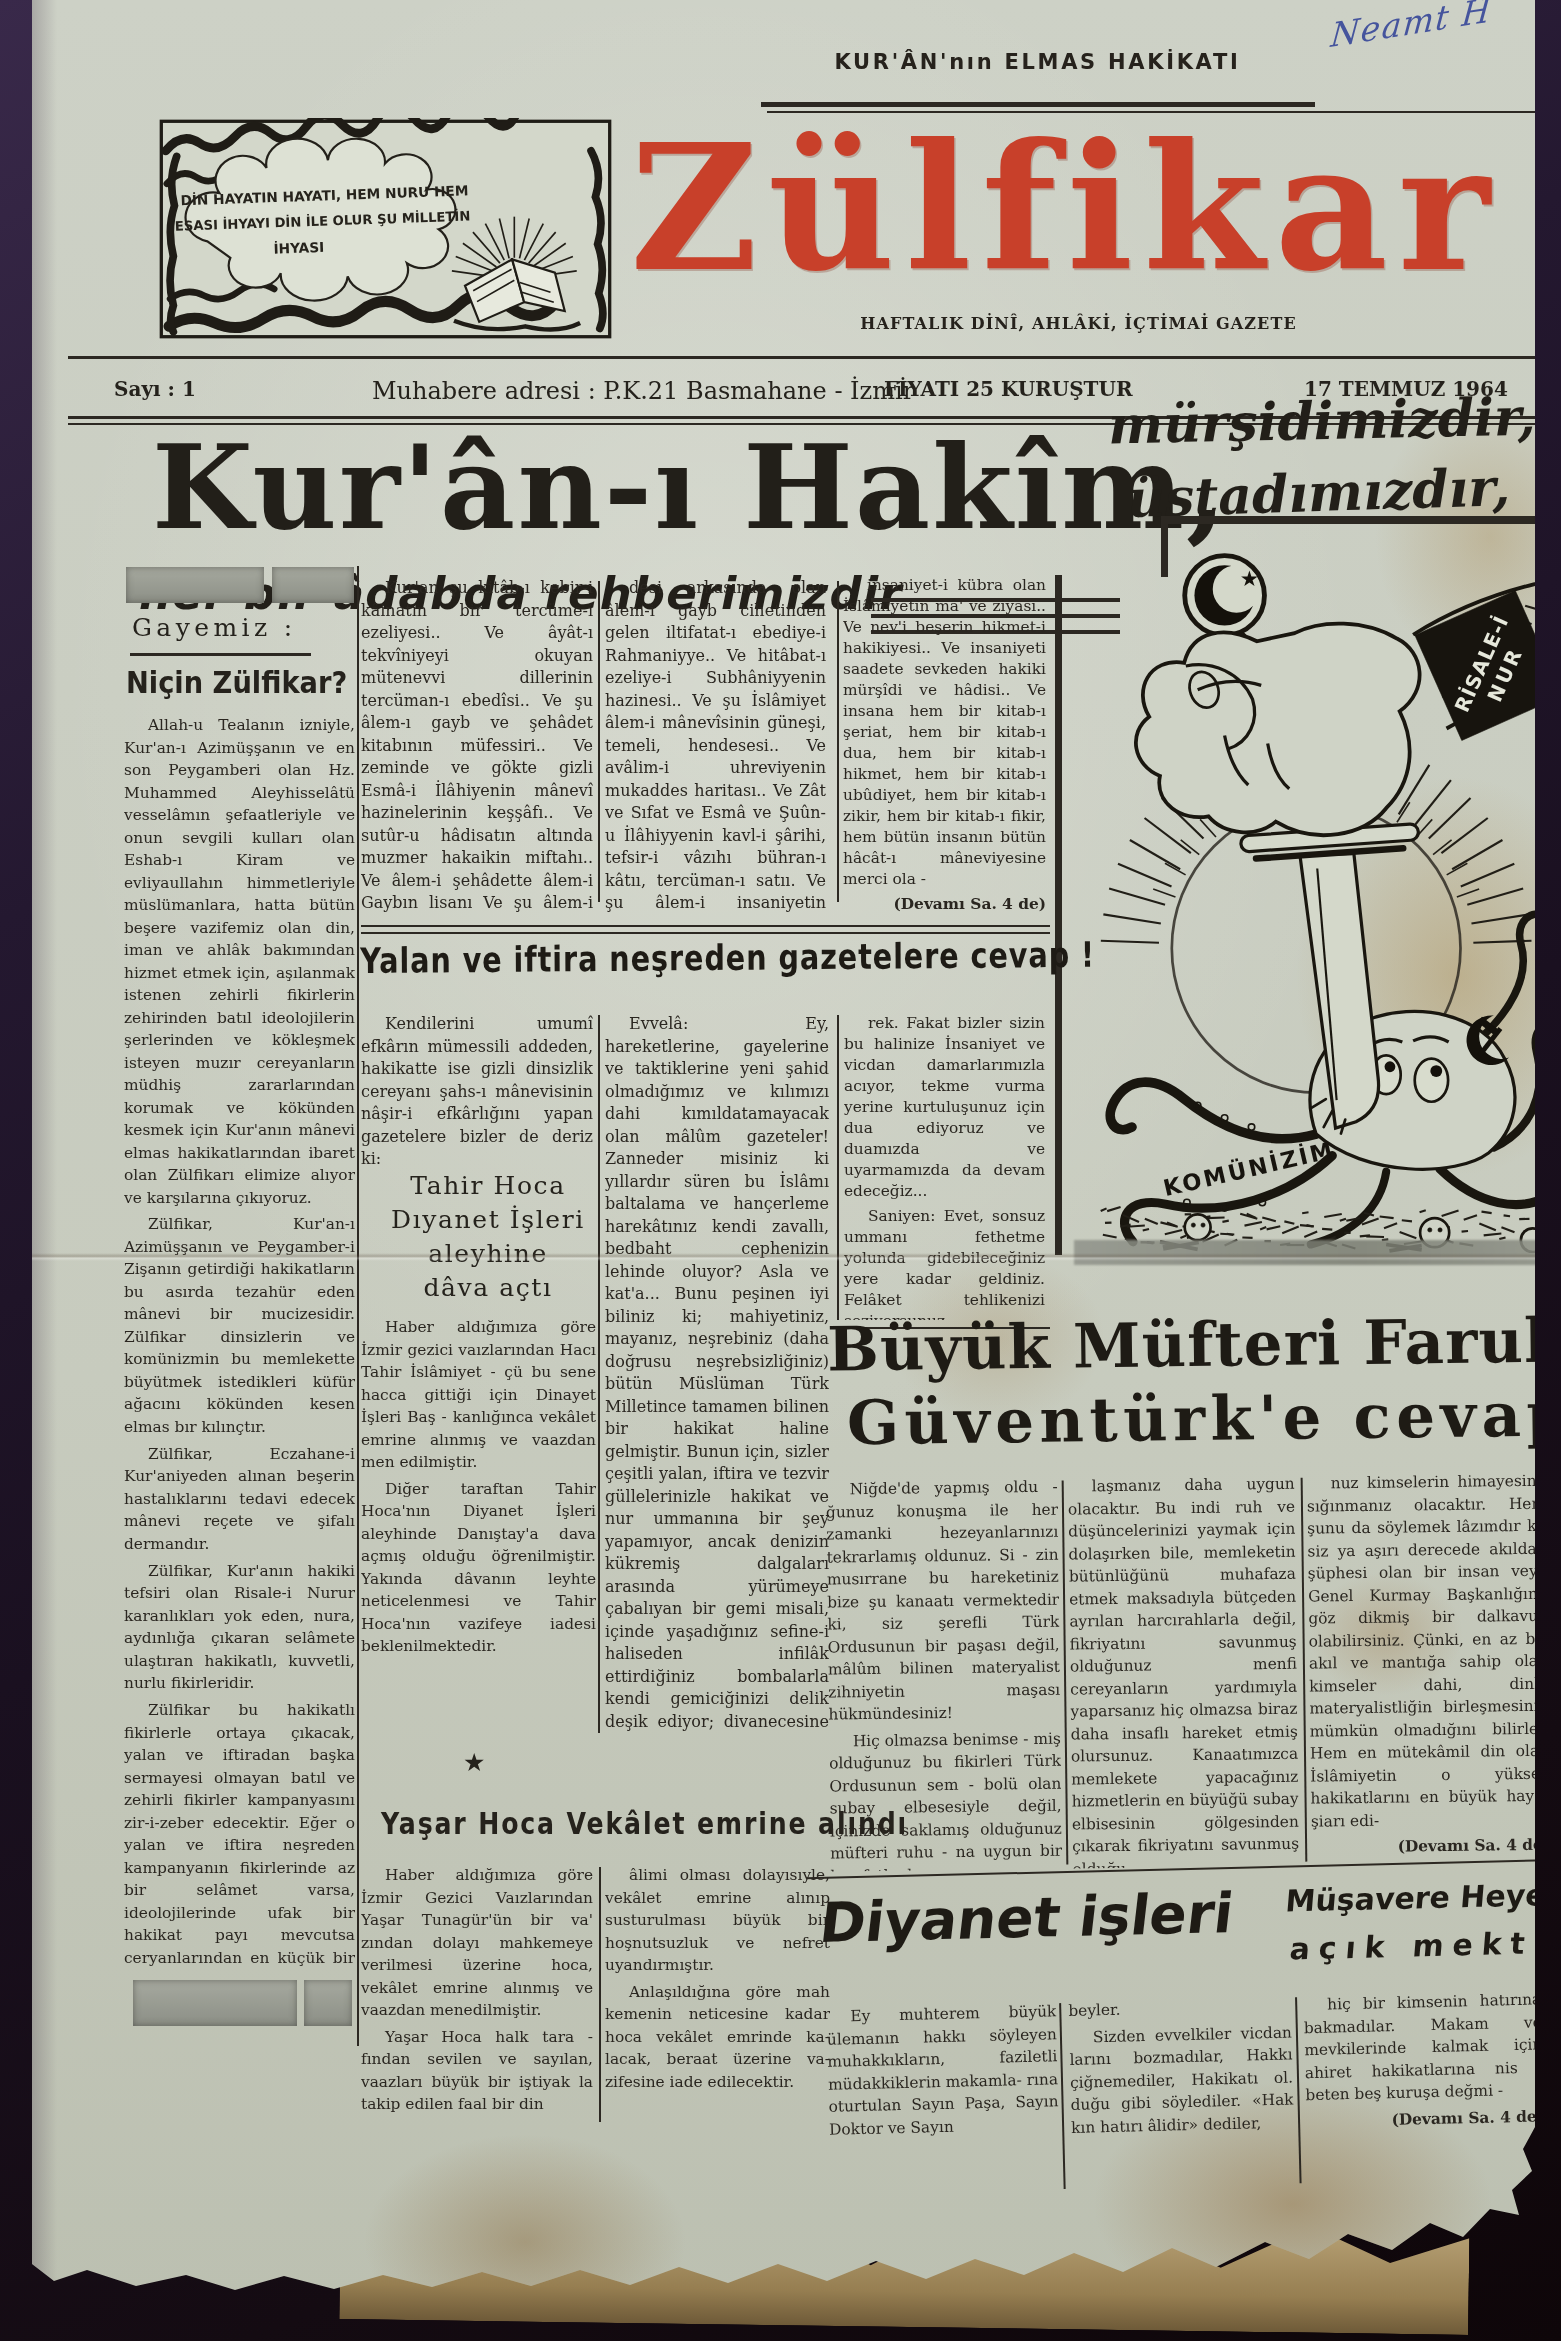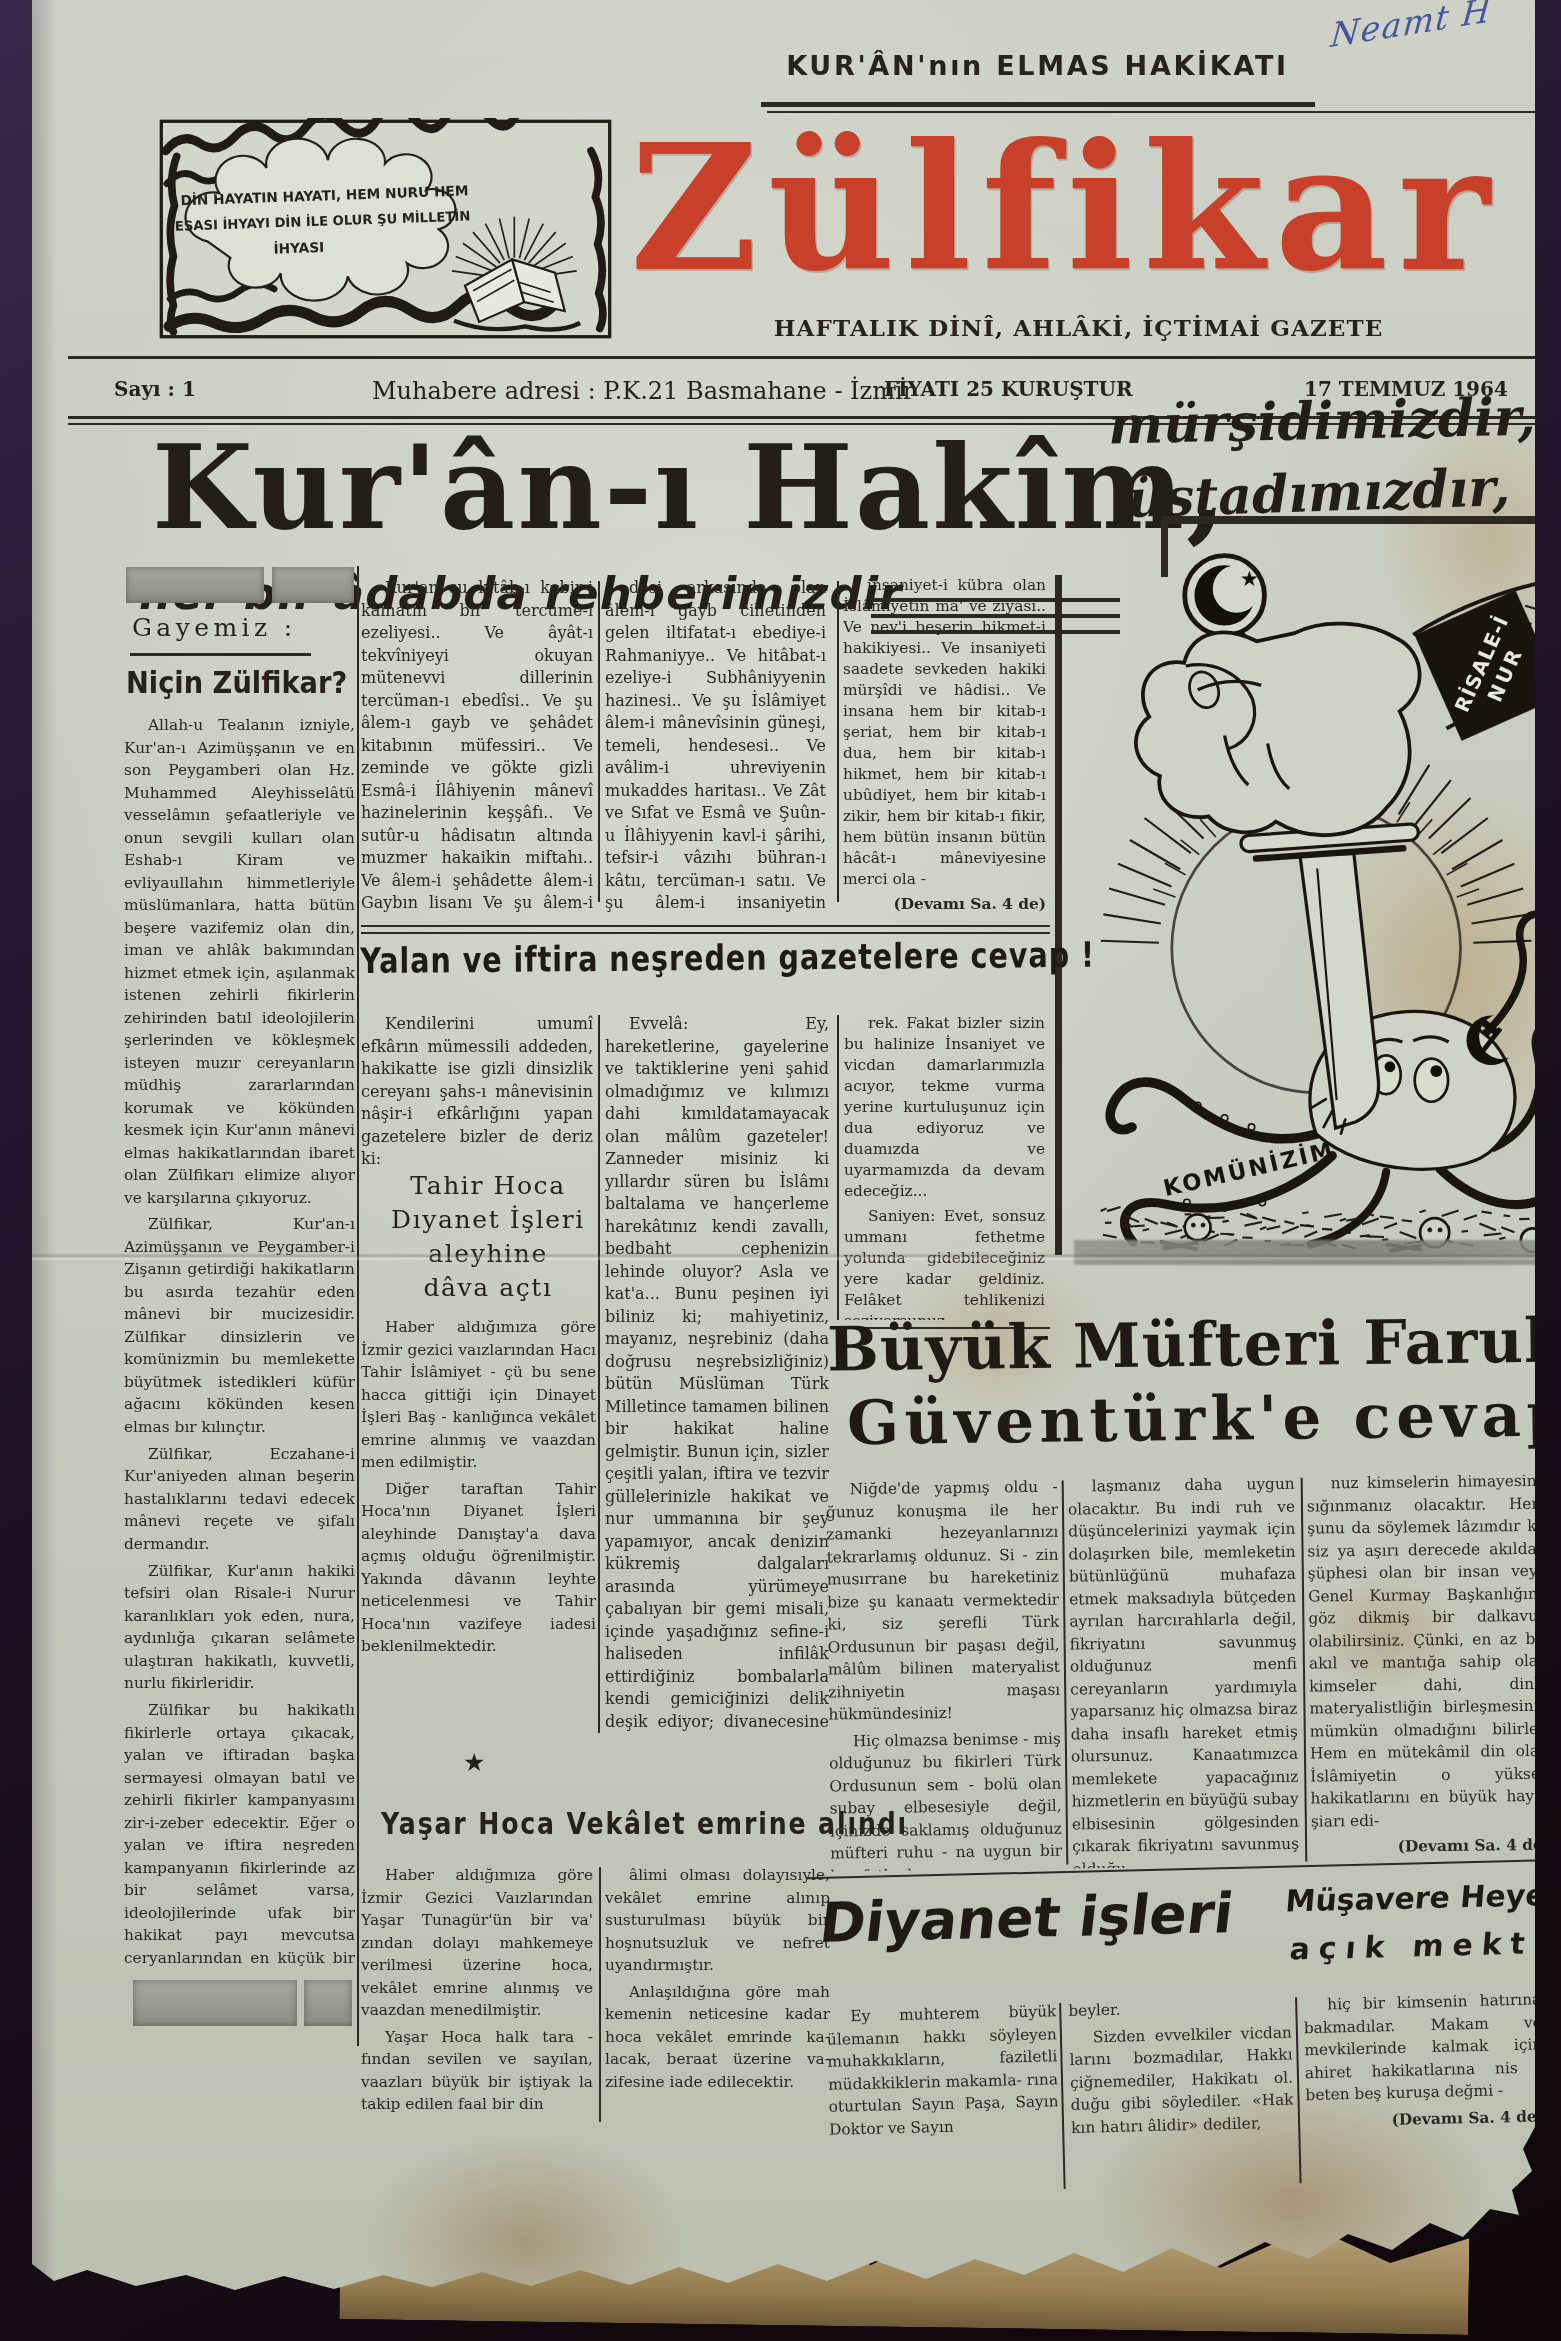--- a/index.html
+++ b/index.html
@@ -53,7 +53,7 @@
 
     <div id="handwritten-note">Neamt H</div>
 
-    <div class="abs sans" style="left:619px;top:50px;width:773px;text-align:center;font-size:27px;font-weight:bold;letter-spacing:2.7px;color:#26221c;">KUR'ÂN'nın ELMAS HAKİKATI</div>
+    <div class="abs sans" style="left:619px;top:50px;width:773px;text-align:center;font-size:21px;font-weight:bold;letter-spacing:2.7px;color:#26221c;">KUR'ÂN'nın ELMAS HAKİKATI</div>
     <div class="hrule" style="left:729px;top:102px;width:554px;height:5px;"></div>
     <div class="hrule" style="left:735px;top:111px;width:792px;height:2.2px;"></div>
 

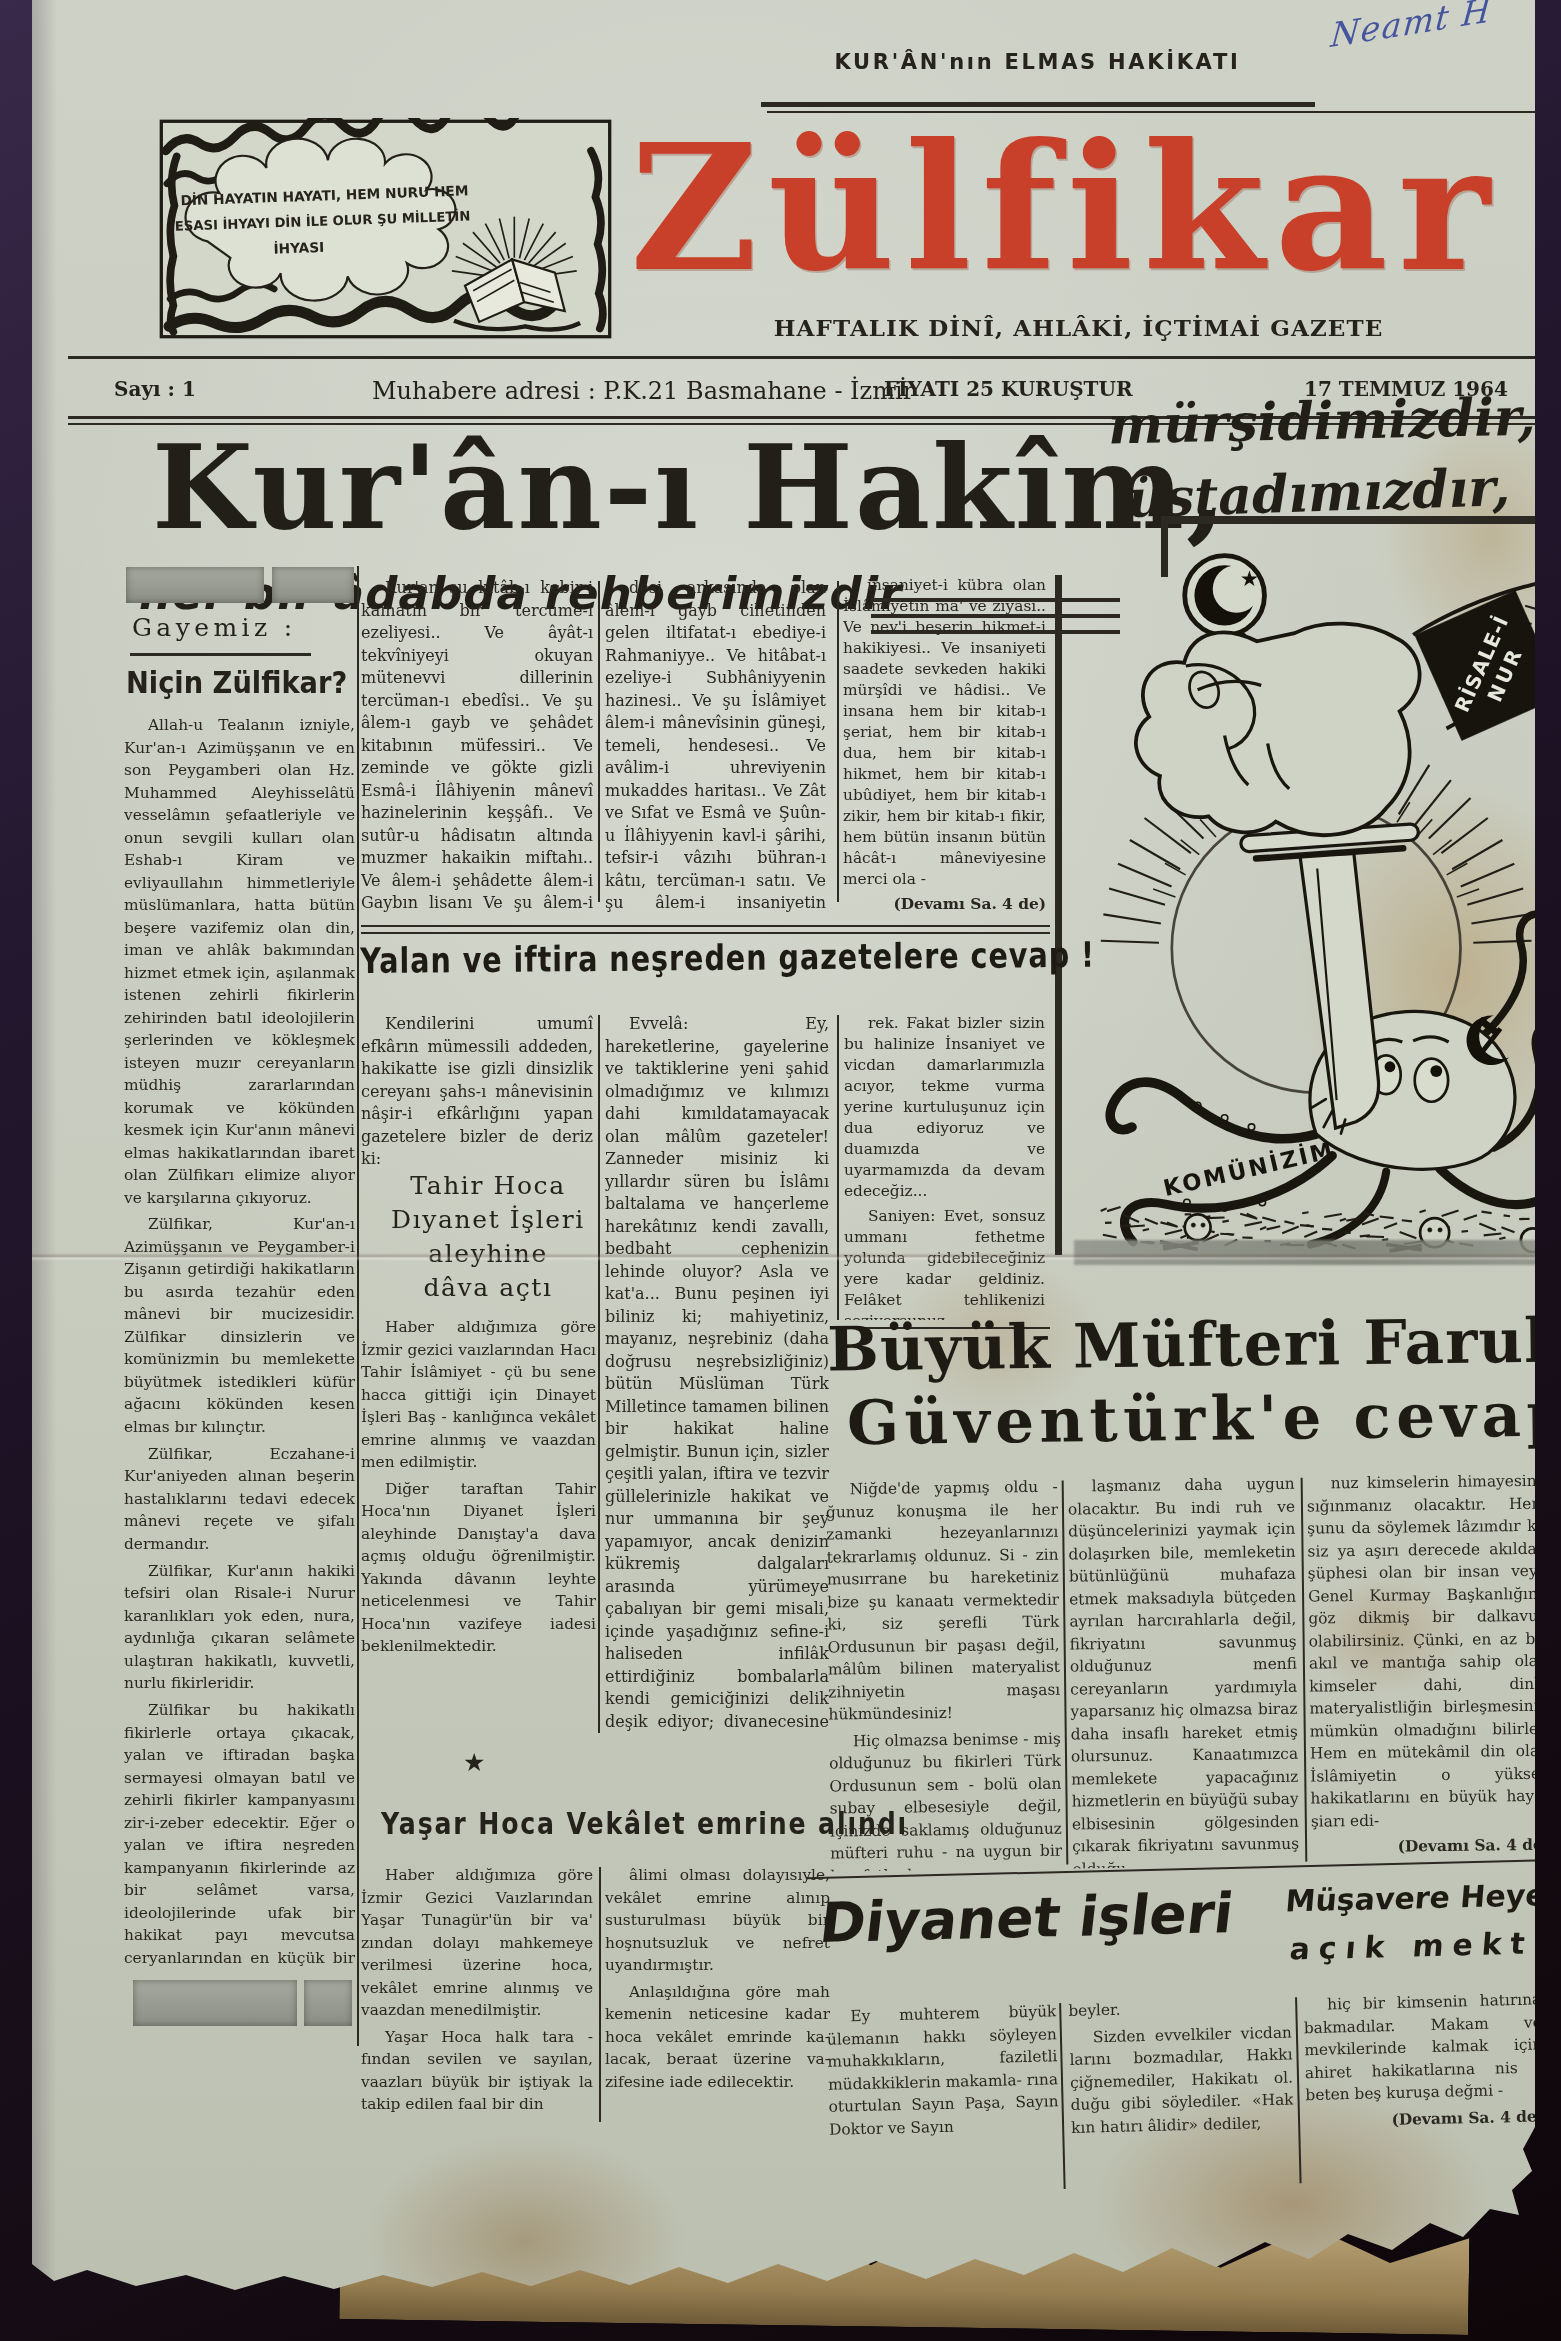--- a/index.html
+++ b/index.html
@@ -98,7 +98,7 @@
 
     <div id="masthead-title">Zülfikar</div>
 
-    <div class="abs" style="left:619px;top:314px;width:855px;text-align:center;font-size:23px;font-weight:bold;letter-spacing:1.1px;color:#26221c;">HAFTALIK  DİNÎ,   AHLÂKİ, İÇTİMAİ GAZETE</div>
+    <div class="abs" style="left:619px;top:314px;width:855px;text-align:center;font-size:16px;font-weight:bold;letter-spacing:1.1px;color:#26221c;">HAFTALIK  DİNÎ,   AHLÂKİ, İÇTİMAİ GAZETE</div>
 
     <div class="hrule" style="left:36px;top:356px;width:1494px;height:2.7px;"></div>
 

